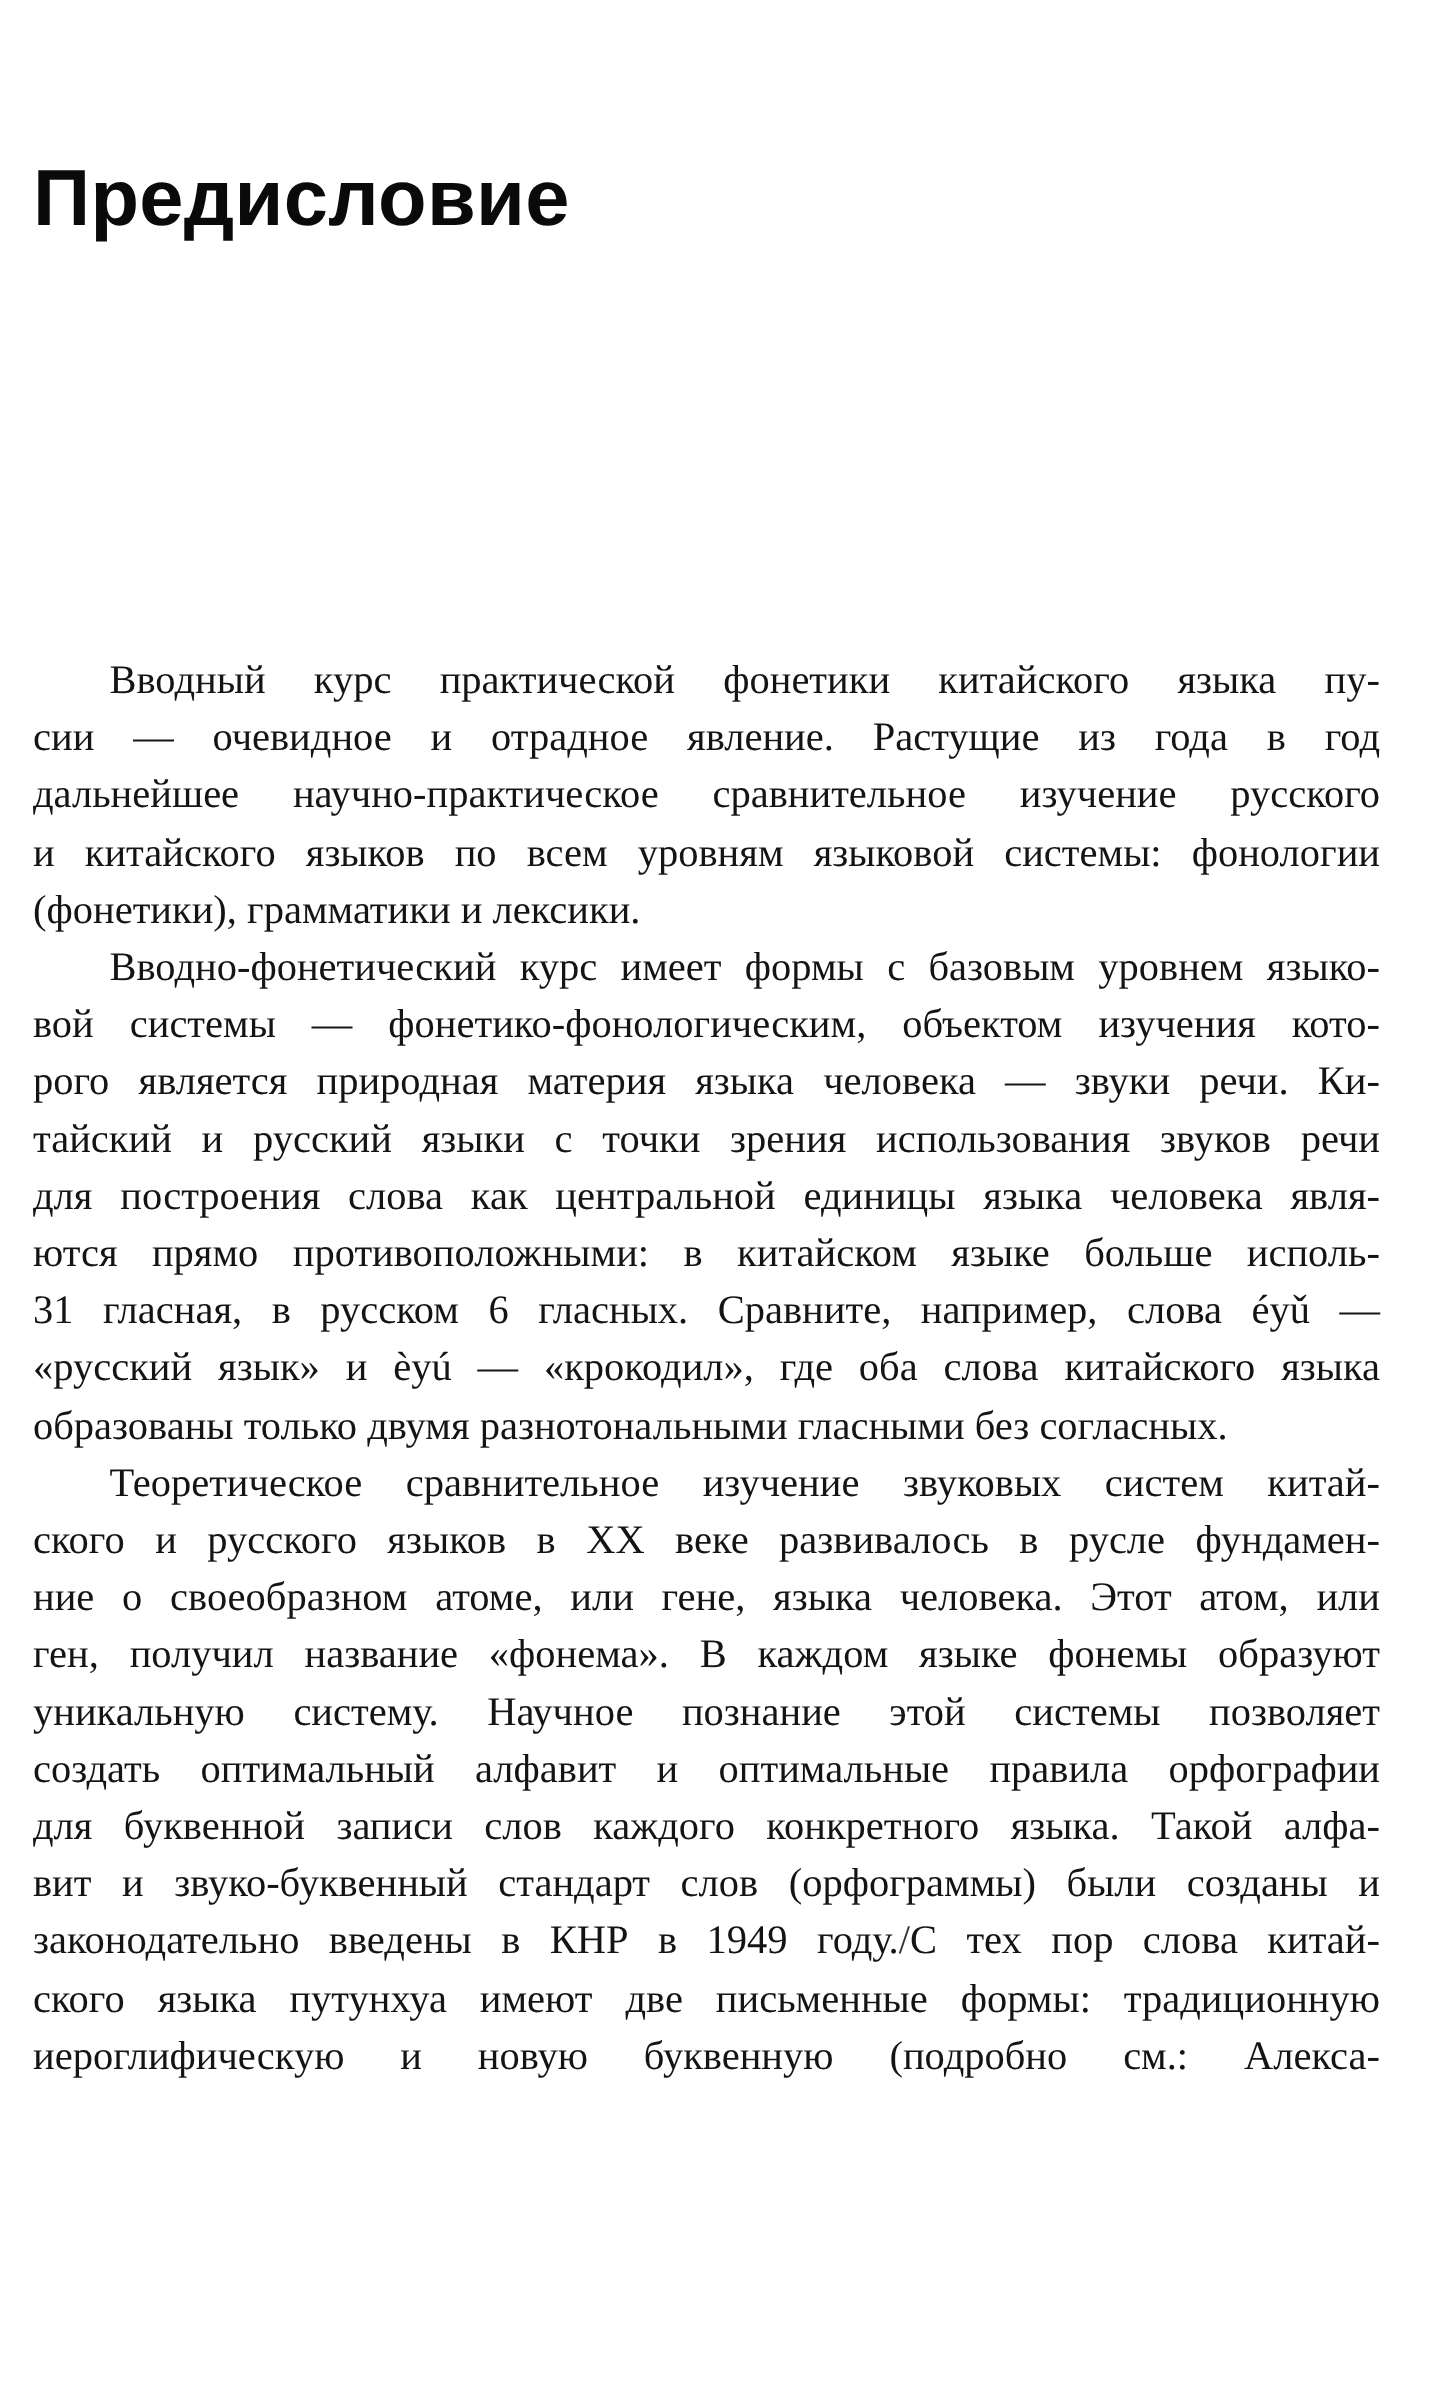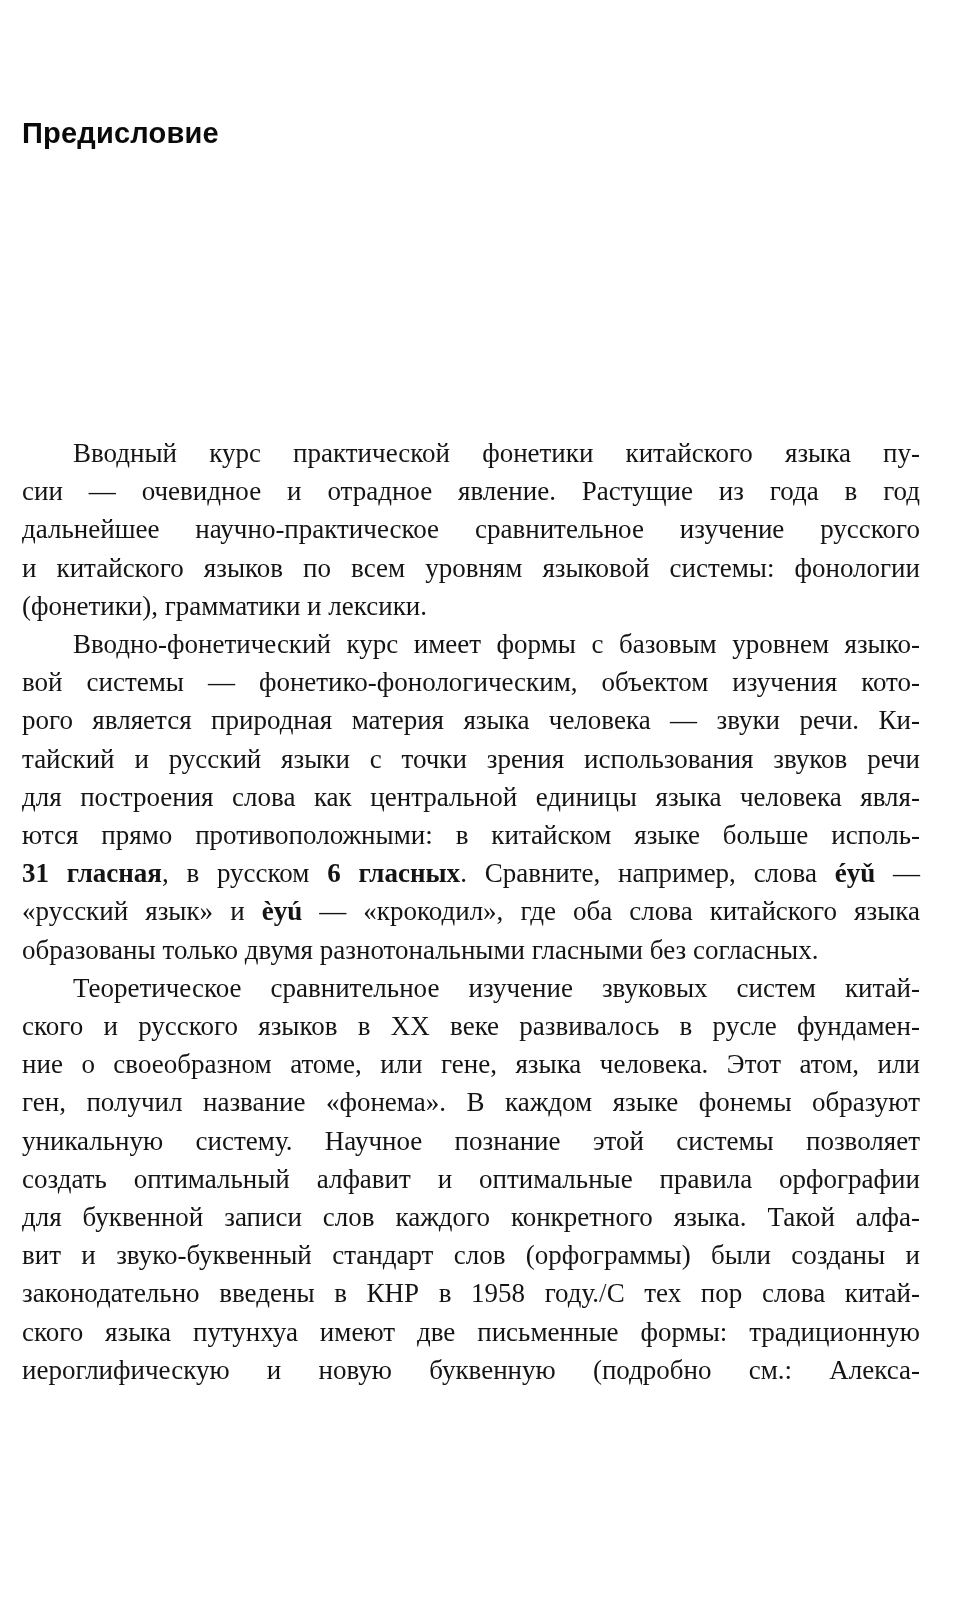--- a/index.html
+++ b/index.html
@@ -28,7 +28,7 @@
     margin: 0;
     font-family: "Liberation Sans", "DejaVu Sans", sans-serif;
     font-weight: bold;
-    font-size: 29px;
+    font-size: 53px;
     line-height: 50px;
     letter-spacing: 0.2px;
     color: #0a0a0a;

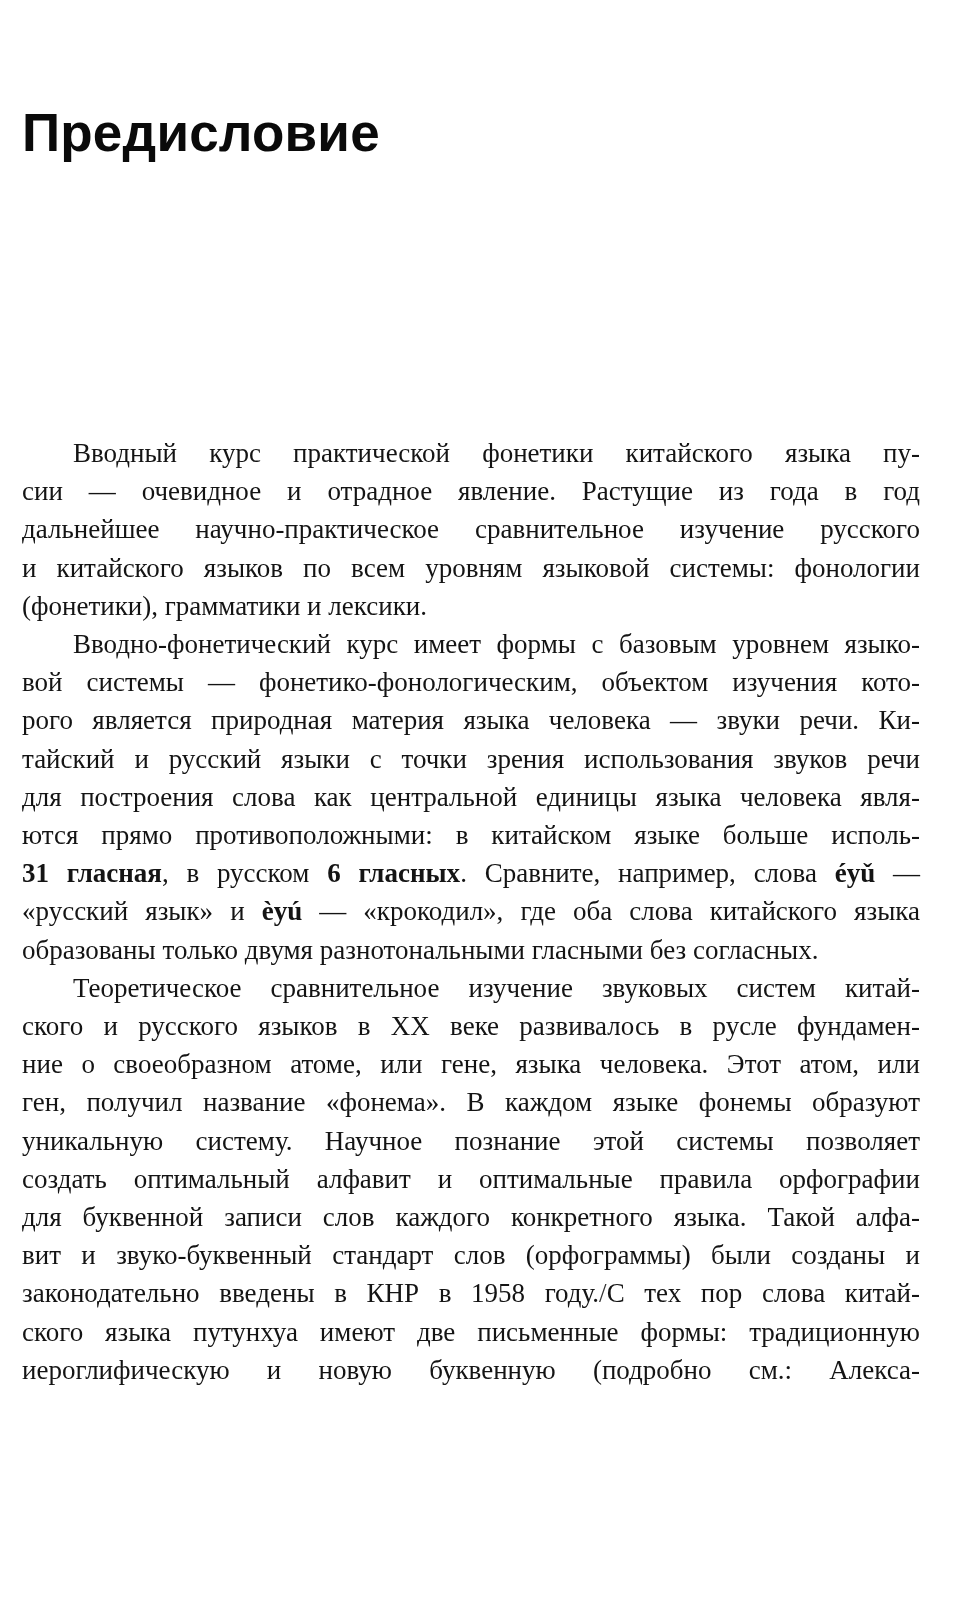--- a/index.html
+++ b/index.html
@@ -63,7 +63,7 @@
     text-align-last: left;
   }
   .para { text-indent: 0; }
-  b { font-weight: bold; }
+  b { font-weight: normal; }
   .stray-mark {
     color: #333;
   }

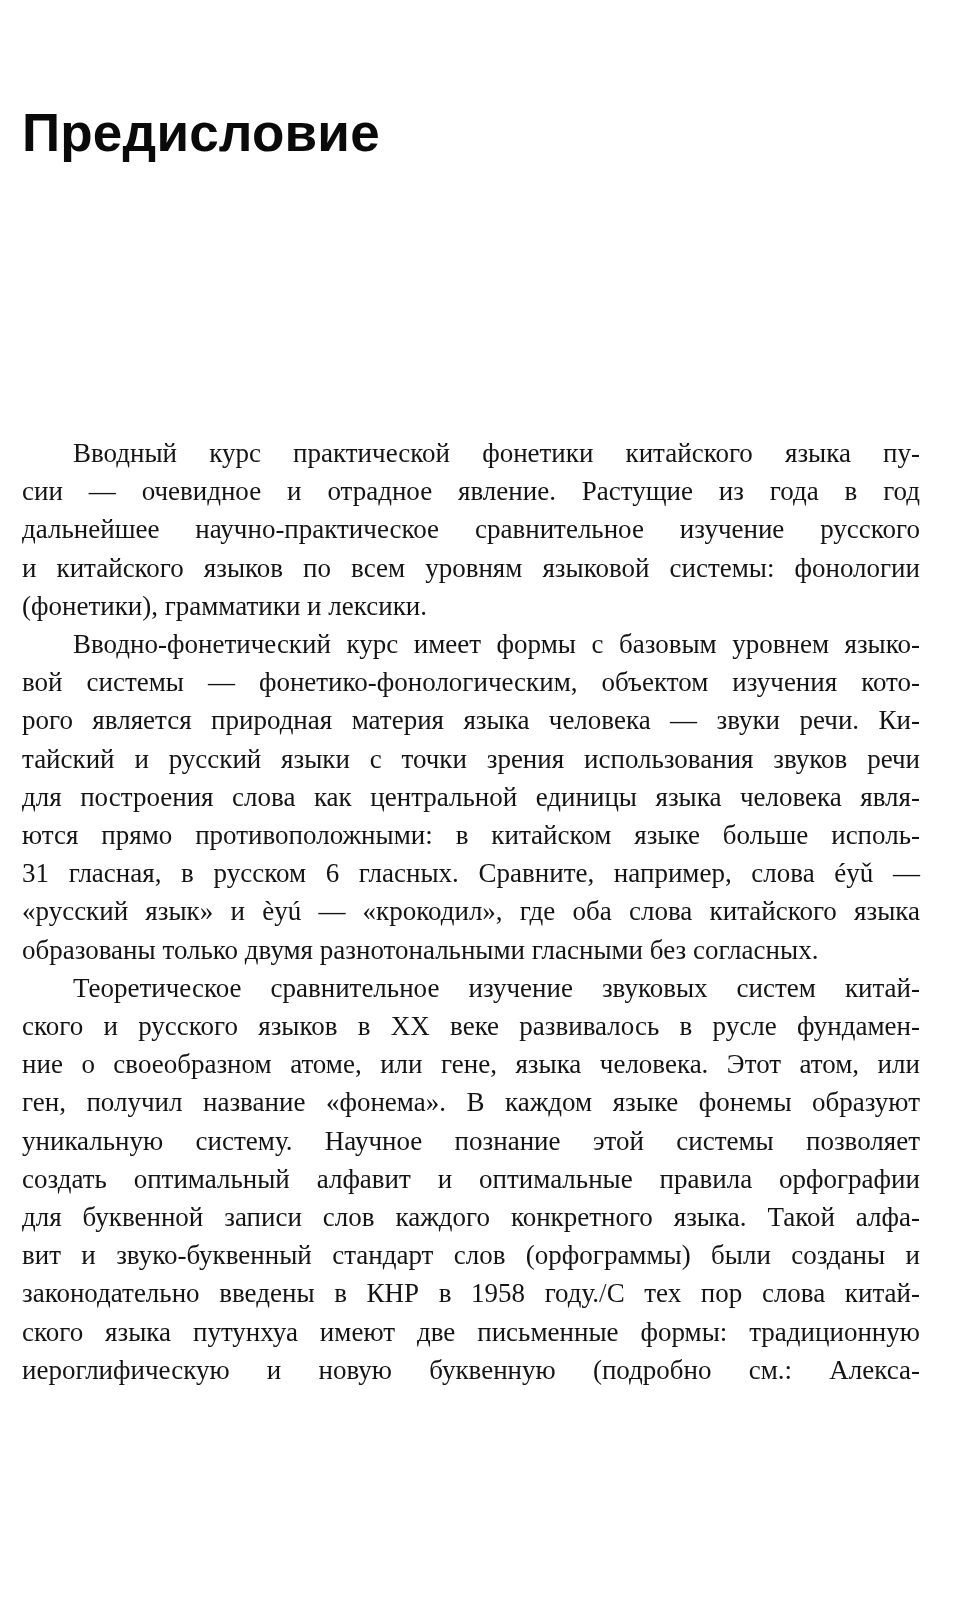--- a/index.html
+++ b/index.html
@@ -106,7 +106,7 @@
       <span class="line">создать оптимальный алфавит и оптимальные правила орфографии</span>
       <span class="line">для буквенной записи слов каждого конкретного языка. Такой алфа-</span>
       <span class="line">вит и звуко-буквенный стандарт слов (орфограммы) были созданы и</span>
-      <span class="line"><span>законодательно введены в КНР в 1958 году.</span><span class="stray-mark">/</span><span>С тех пор слова китай-</span></span>
+      <span class="line"><span>законодательно введены в КНР в 1949 году.</span><span class="stray-mark">/</span><span>С тех пор слова китай-</span></span>
       <span class="line">ского языка путунхуа имеют две письменные формы: традиционную</span>
       <span class="line">иероглифическую и новую буквенную (подробно см.: Алекса-</span>
     </p>

